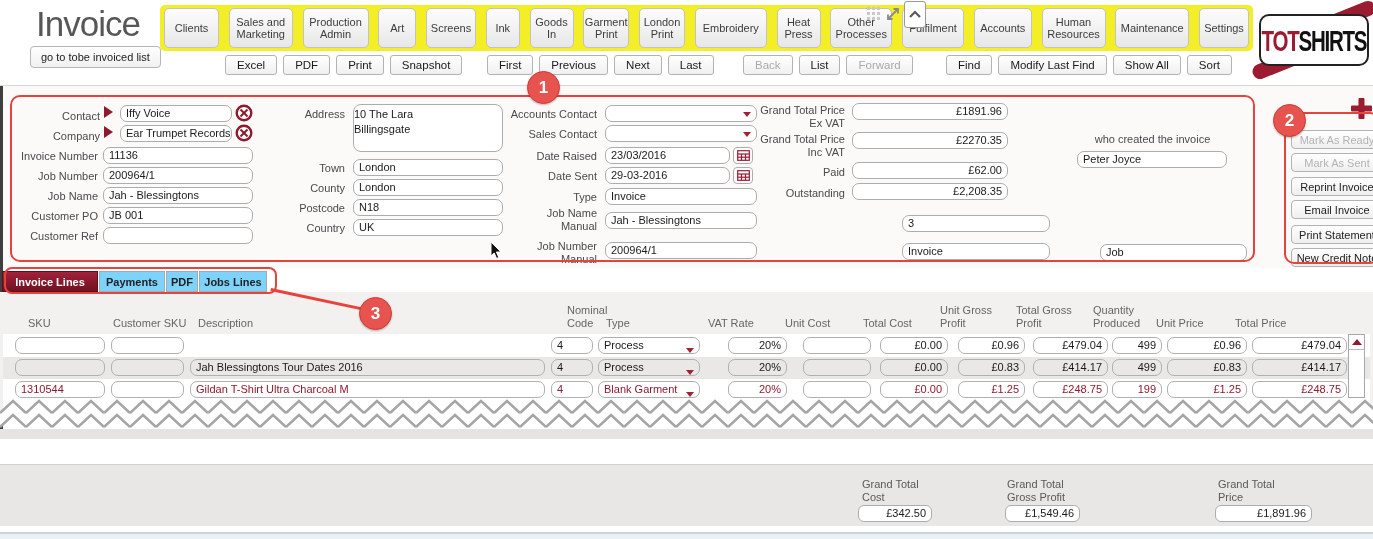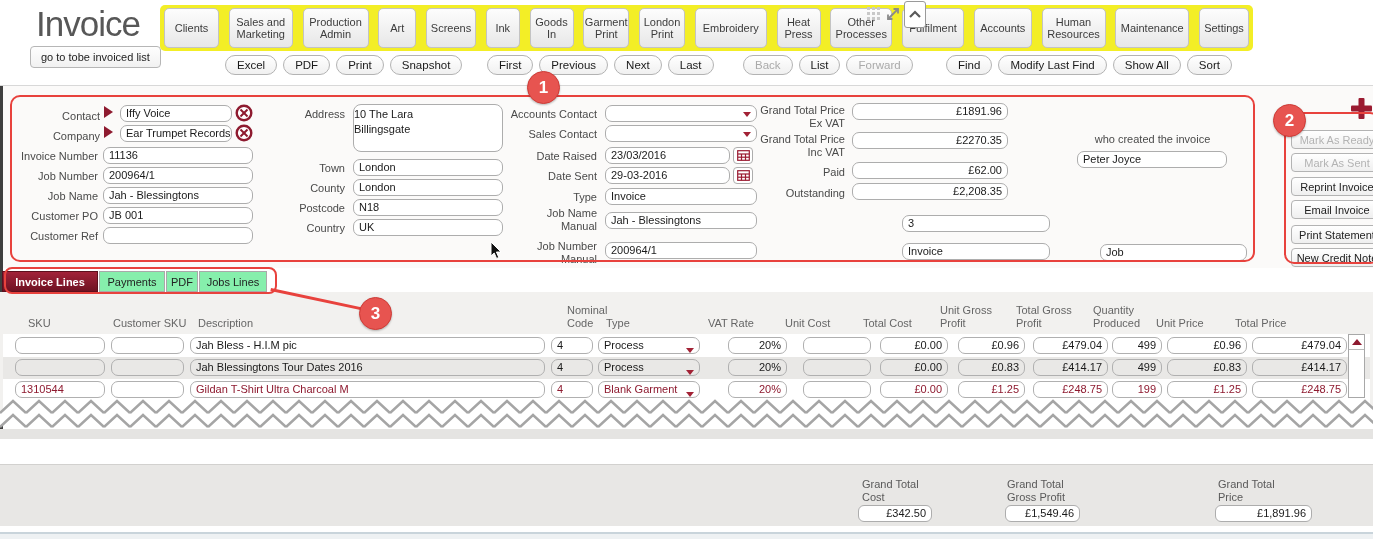--- a/index.html
+++ b/index.html
@@ -173,6 +173,13 @@
     <button class="btn">Sort</button>
   </div>
 
+  <div class="logo">
+    <div class="ribbon" style="left:60px;top:-3px;transform:rotate(-22deg)"></div>
+    <div class="ribbon" style="left:-8px;top:44px;transform:rotate(-22deg)"></div>
+    <div class="logo-box">
+      <div class="logo-text"><span style="color:#9b1b31">TOT</span><span style="color:#111">SHIRTS</span></div>
+    </div>
+  </div>
 
   <div class="form-bg"></div>
   <div class="left-edge"></div>

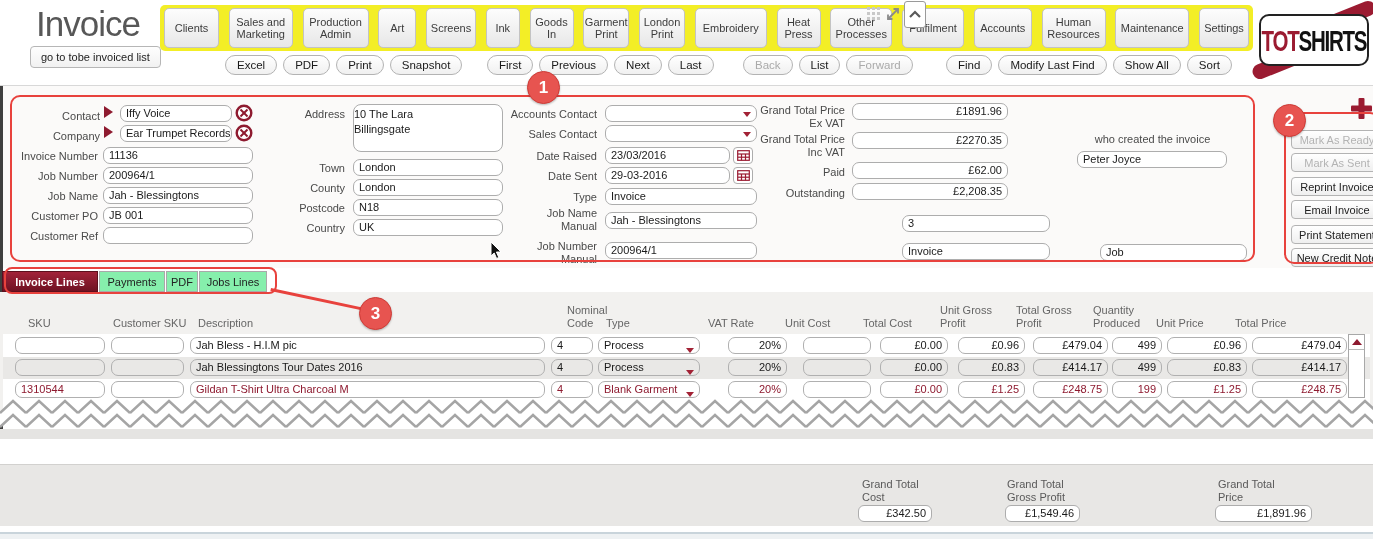--- a/index.html
+++ b/index.html
@@ -19,7 +19,7 @@
           background:linear-gradient(#fdfdfd,#e7e7e7);border:1px solid #c3c3c3;border-radius:5px;}
   .toolgrp{position:absolute;top:55px;display:flex;gap:6px;}
   .btn{display:inline-flex;align-items:center;justify-content:center;height:20px;padding:0 11px;
-       background:linear-gradient(#ffffff,#f0f0f0);border:1px solid #b3b3b3;border-radius:10px;
+       background:linear-gradient(#ffffff,#f0f0f0);border:1px solid #b3b3b3;border-radius:3px;
        font-size:11.5px;color:#1a1a1a;white-space:nowrap;}
   .btn.dim{color:#aaa;}
   .winicons{position:absolute;left:867px;top:1px;display:flex;gap:3px;align-items:flex-start;z-index:6;}

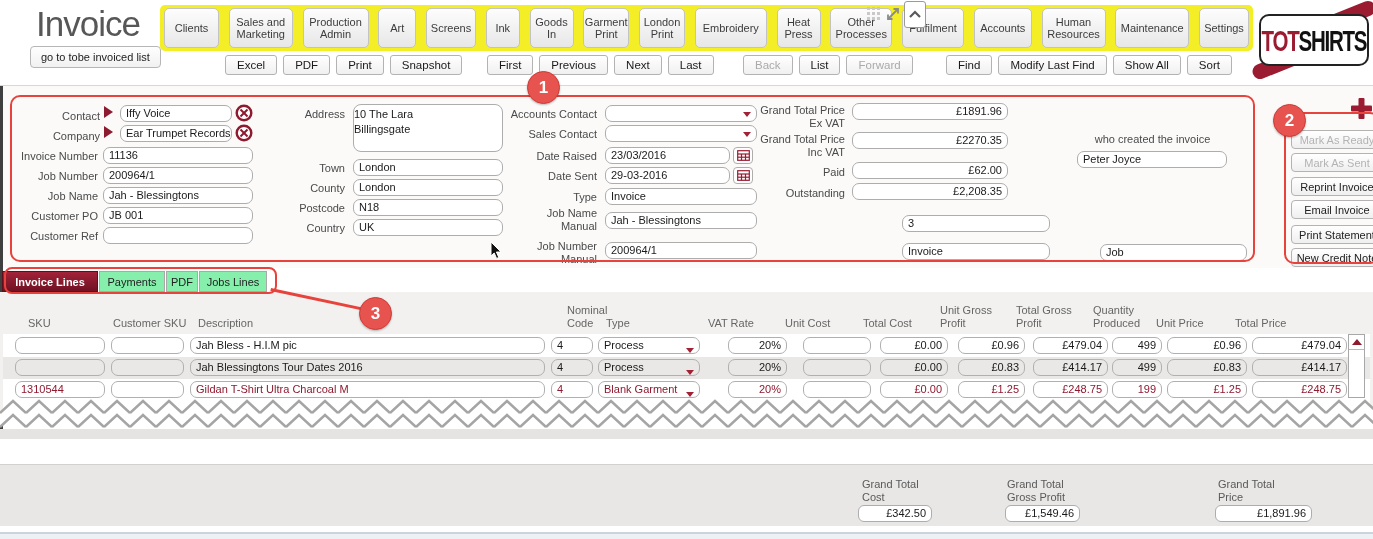--- a/index.html
+++ b/index.html
@@ -62,7 +62,7 @@
 
   
   .dtab{position:absolute;top:271px;height:21px;display:flex;align-items:center;justify-content:center;
-        font-size:11px;background:#86efac;border:1px solid #a9a9a9;color:#222;}
+        font-size:11px;background:#7dd3fc;border:1px solid #a9a9a9;color:#222;font-weight:bold;}
   .dtab.active{background:linear-gradient(#a22239,#6f1222);color:#fff;font-weight:bold;border-color:#5d0f1d;}
 
   

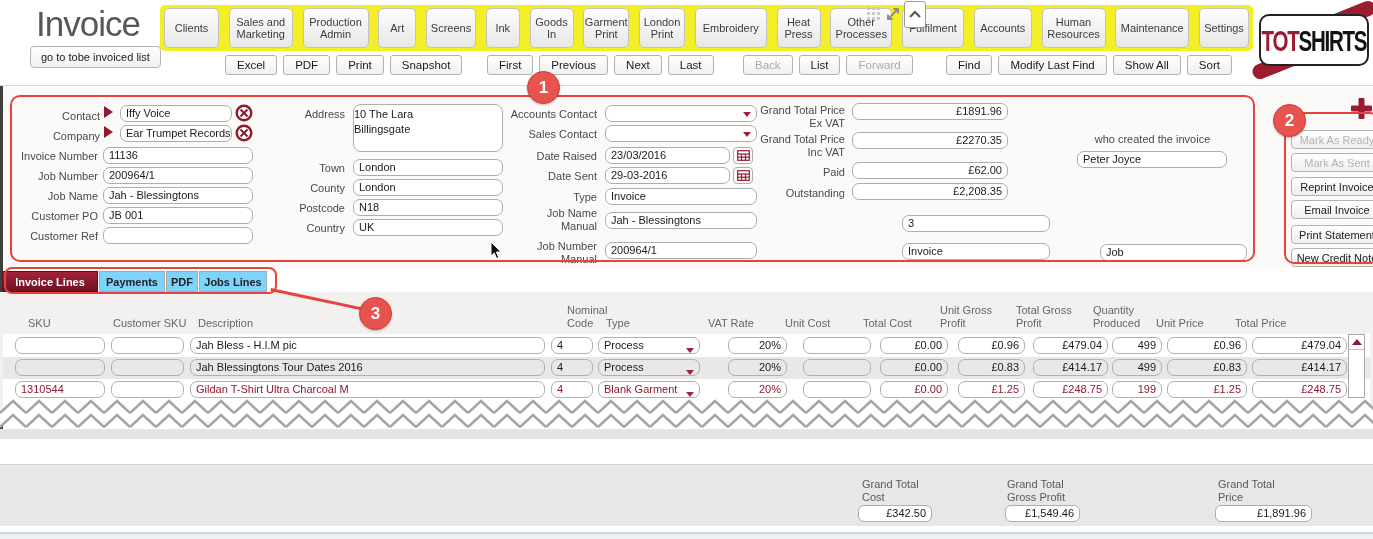--- a/index.html
+++ b/index.html
@@ -334,7 +334,6 @@
   <div class="row" style="top:337px">
     <div class="cell" style="left:15px;width:90px"></div>
     <div class="cell" style="left:111px;width:73px"></div>
-    <div class="cell" style="left:190px;width:355px">Jah Bless - H.I.M pic</div>
     <div class="cell" style="left:551px;width:42px">4</div>
     <div class="cell typecell" style="left:598px;width:102px">
       <span>Process</span>

